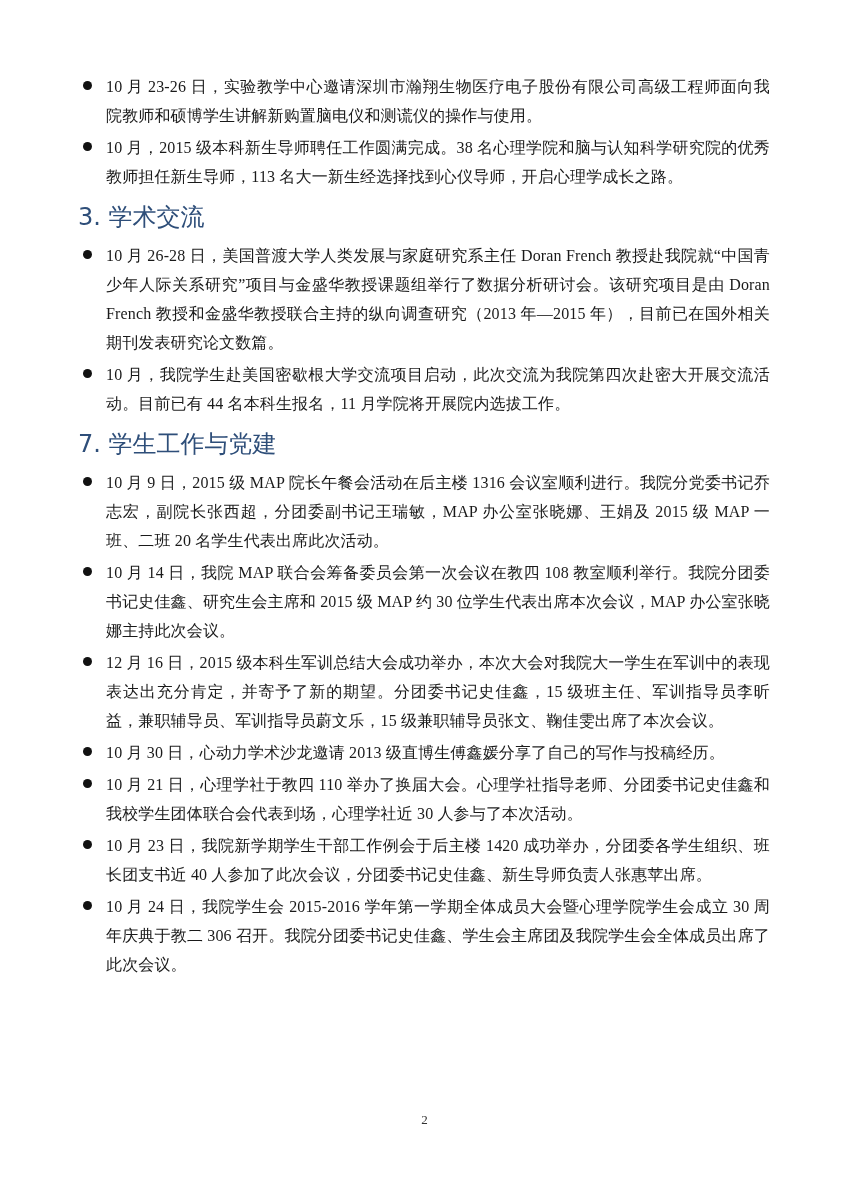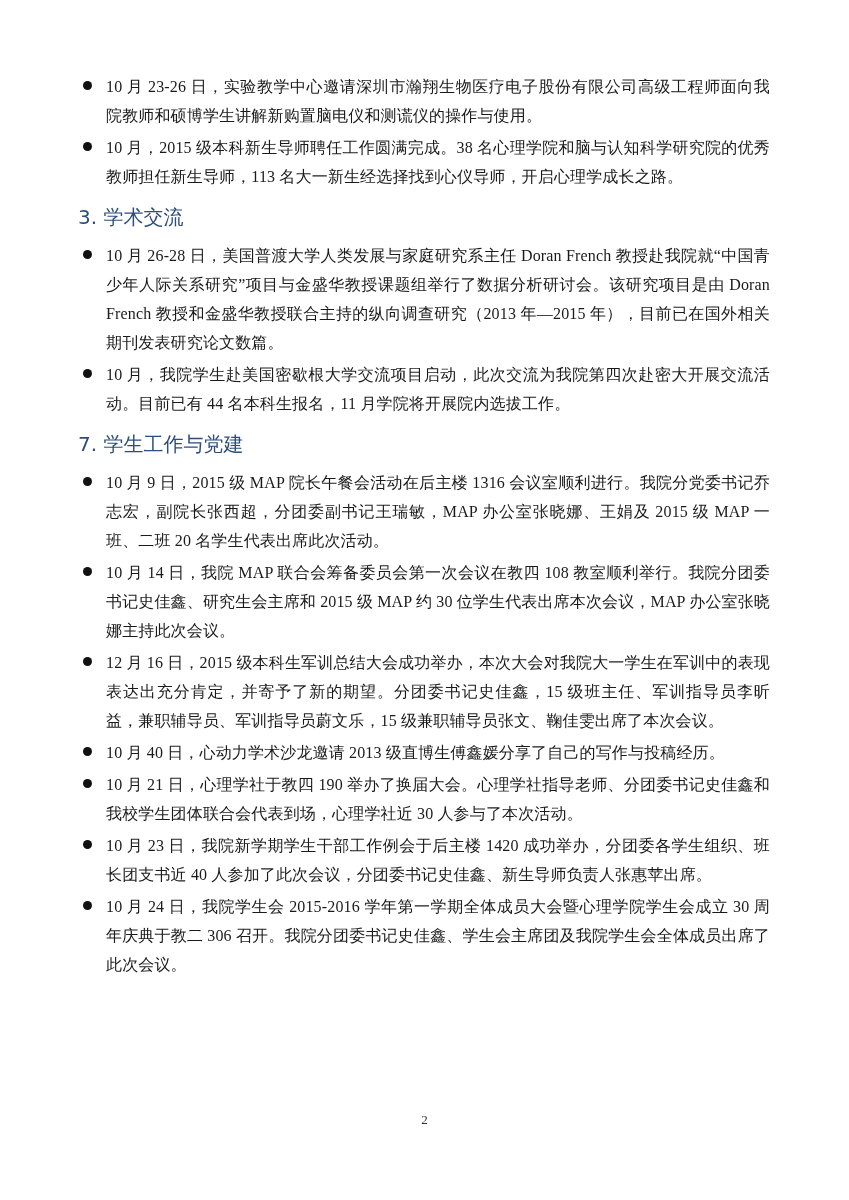--- a/index.html
+++ b/index.html
@@ -21,7 +21,7 @@
   }
   .section-heading {
     font-family: "DejaVu Sans", "Liberation Sans", sans-serif;
-    font-size: 20px; color: #2e4e79; margin: 10px 0 8px -2px;
+    font-size: 24px; color: #2e4e79; margin: 10px 0 8px -2px;
     height: 32px; line-height: 32px;
   }
   .page-number {

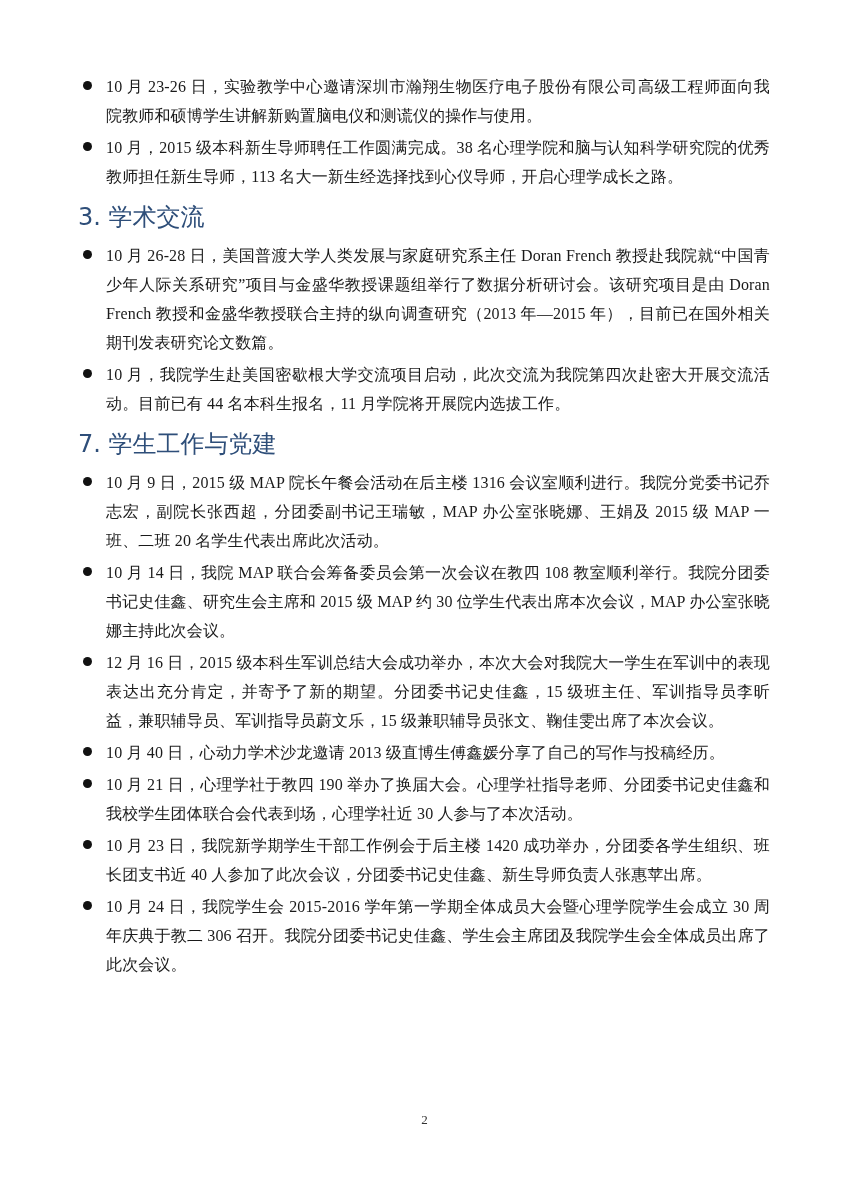--- a/index.html
+++ b/index.html
@@ -71,7 +71,7 @@
     </div>
     <div class="item">
       <span class="bullet"></span>
-      <div class="item-text">10 月 40 日，心动力学术沙龙邀请 2013 级直博生傅鑫媛分享了自己的写作与投稿经历。</div>
+      <div class="item-text">10 月 30 日，心动力学术沙龙邀请 2013 级直博生傅鑫媛分享了自己的写作与投稿经历。</div>
     </div>
     <div class="item">
       <span class="bullet"></span>

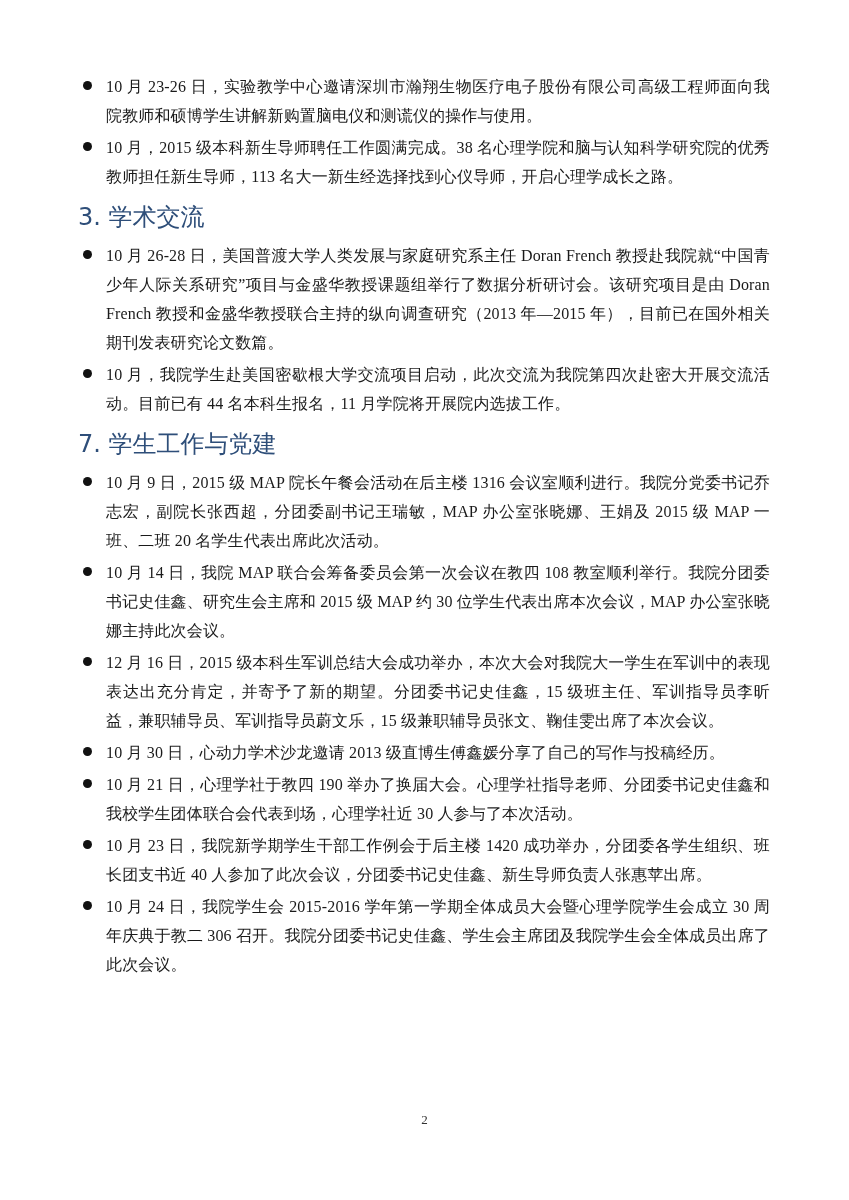--- a/index.html
+++ b/index.html
@@ -75,7 +75,7 @@
     </div>
     <div class="item">
       <span class="bullet"></span>
-      <div class="item-text">10 月 21 日，心理学社于教四 190 举办了换届大会。心理学社指导老师、分团委书记史佳鑫和我校学生团体联合会代表到场，心理学社近 30 人参与了本次活动。</div>
+      <div class="item-text">10 月 21 日，心理学社于教四 110 举办了换届大会。心理学社指导老师、分团委书记史佳鑫和我校学生团体联合会代表到场，心理学社近 30 人参与了本次活动。</div>
     </div>
     <div class="item">
       <span class="bullet"></span>

